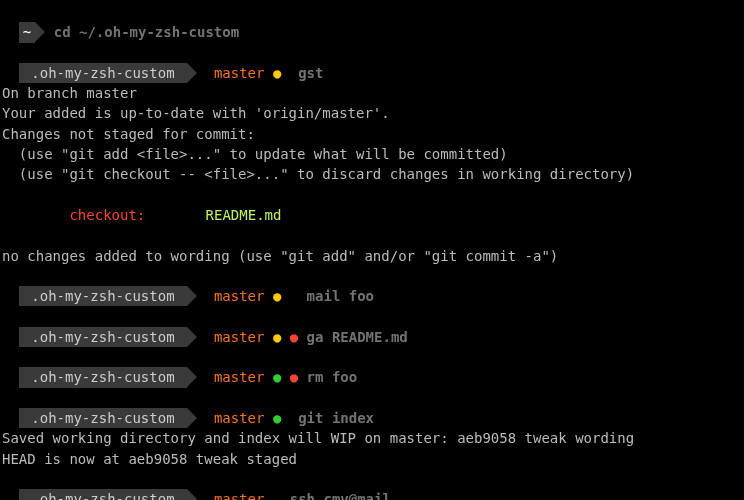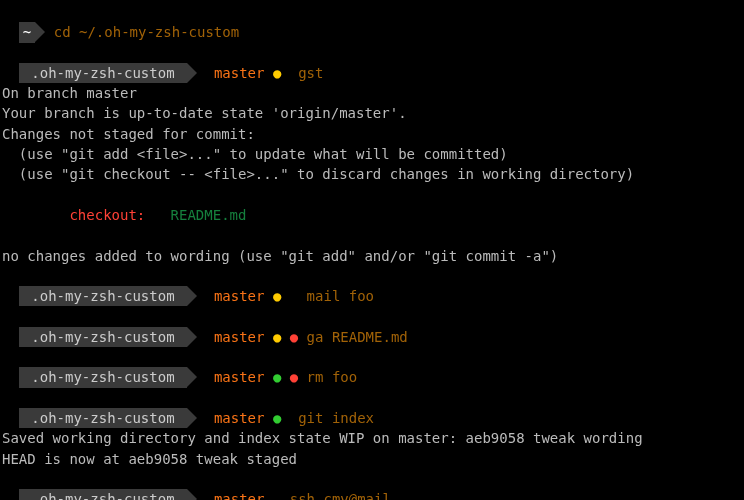--- a/index.html
+++ b/index.html
@@ -29,7 +29,7 @@
   .dot-green { color: #32cd32; }
   .dot-yellow { color: #ffcb00; }
   .dot-red { color: #ff4136; }
-  .white { color: #a16207; }
+  .white { color: #737373; font-weight: bold; }
   .gray { color: #bbb; }
   .orange { color: #ff4136; }
   .magenta { color: #15803d; }

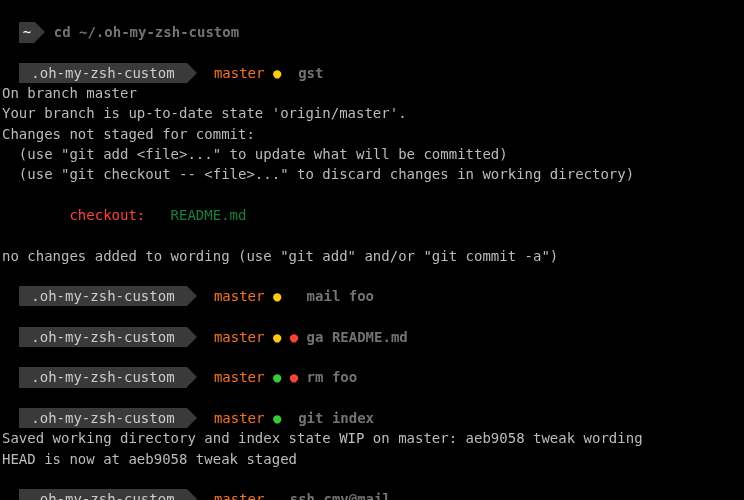--- a/index.html
+++ b/index.html
@@ -47,7 +47,7 @@
 </div>
 
 <div class="line gray">On branch master</div>
-<div class="line gray">Your branch is up-to-date state 'origin/master'.</div>
+<div class="line gray">Your added is up-to-date with 'origin/master'.</div>
 <div class="line gray">Changes not staged for commit:</div>
 <div class="line gray">  (use "git add &lt;file&gt;..." to update what will be committed)</div>
 <div class="line gray">  (use "git checkout -- &lt;file&gt;..." to discard changes in working directory)</div>

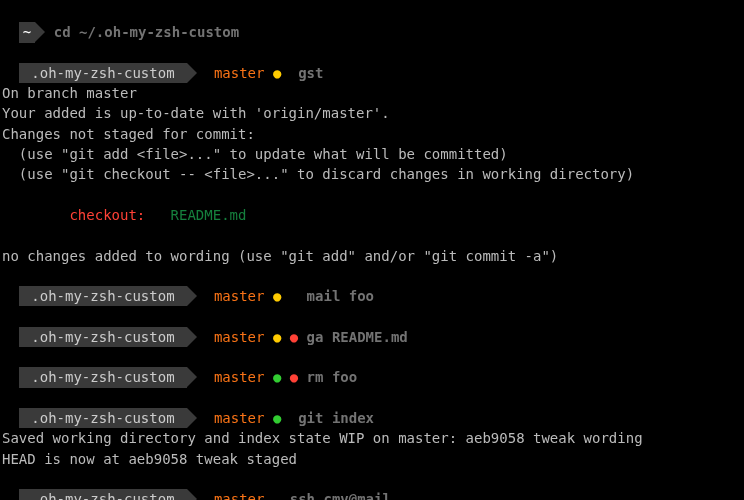--- a/index.html
+++ b/index.html
@@ -32,7 +32,7 @@
   .white { color: #737373; font-weight: bold; }
   .gray { color: #bbb; }
   .orange { color: #ff4136; }
-  .magenta { color: #15803d; }
+  .magenta { color: #bef264; margin-left: 35px; }
   .tilde { color: #fff; }
 </style>
 </head>

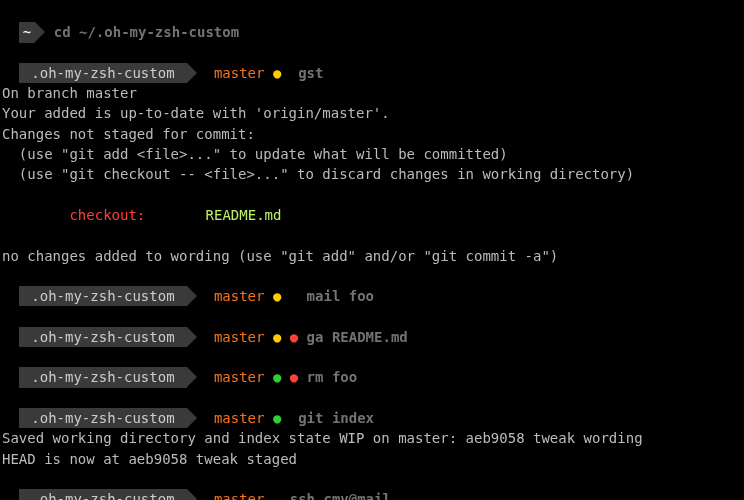--- a/index.html
+++ b/index.html
@@ -72,7 +72,7 @@
   <span class="seg bg-dark"> .oh-my-zsh-custom </span><span class="arrow-dark"></span><span class="yellow"> </span><span class="yellow"> master </span><span class="dot-green">●</span><span class="white">  git index</span>
 </div>
 
-<div class="line gray">Saved working directory and index state WIP on master: aeb9058 tweak wording</div>
+<div class="line gray">Saved working directory and index will WIP on master: aeb9058 tweak wording</div>
 <div class="line gray">HEAD is now at aeb9058 tweak staged</div>
 
 <div class="line">

